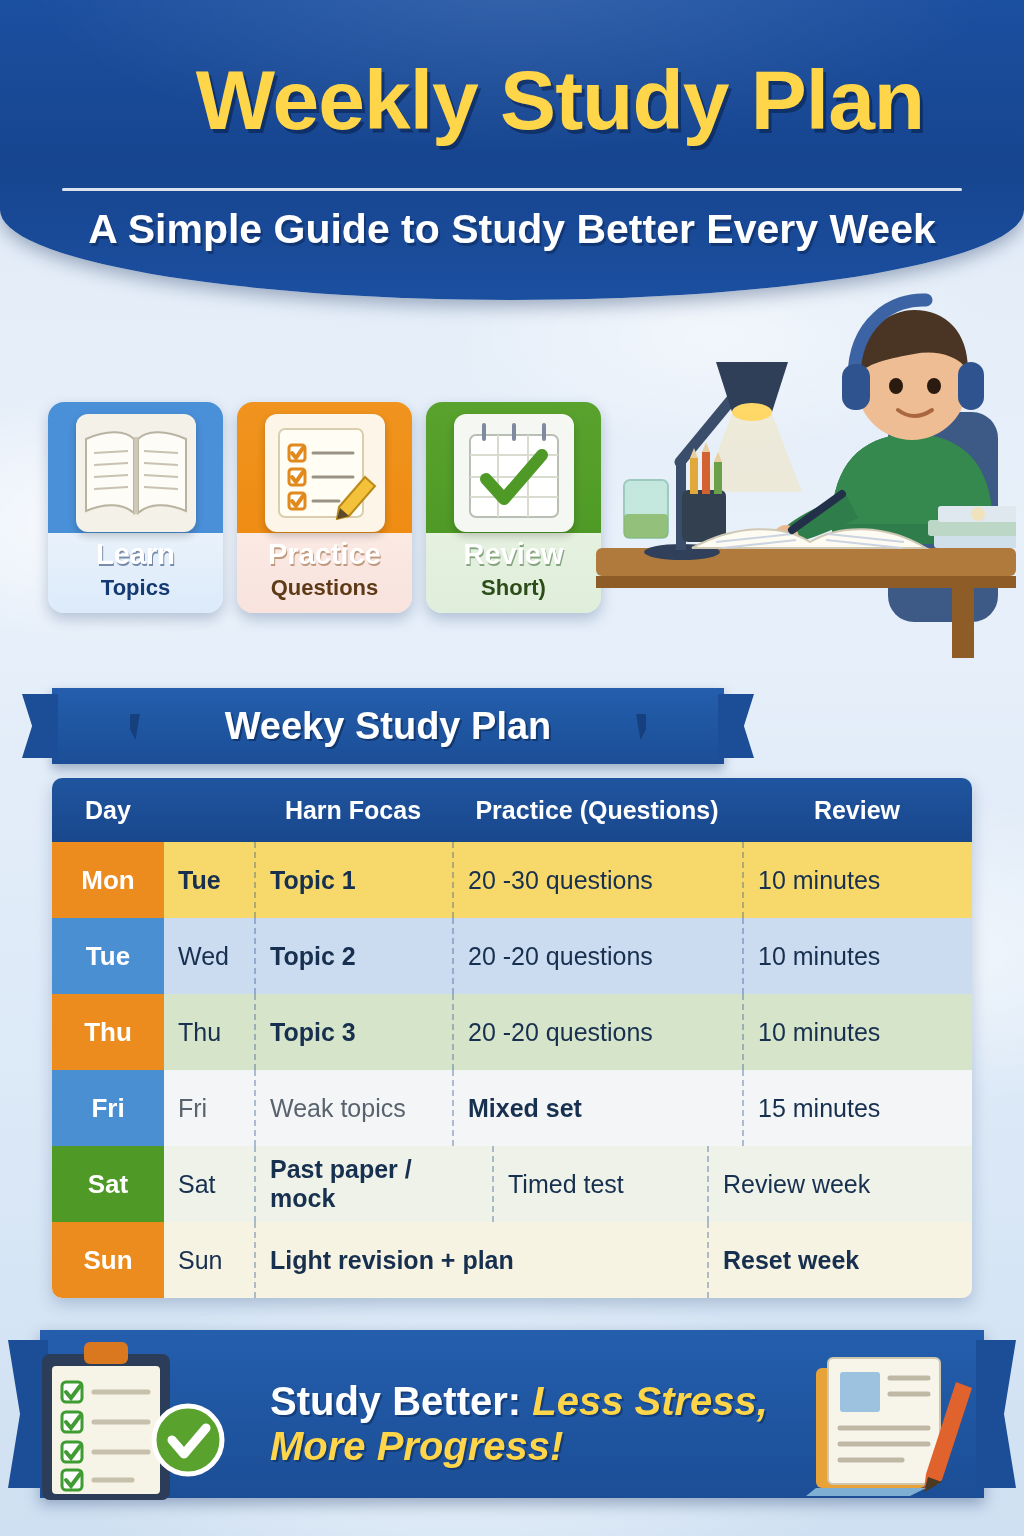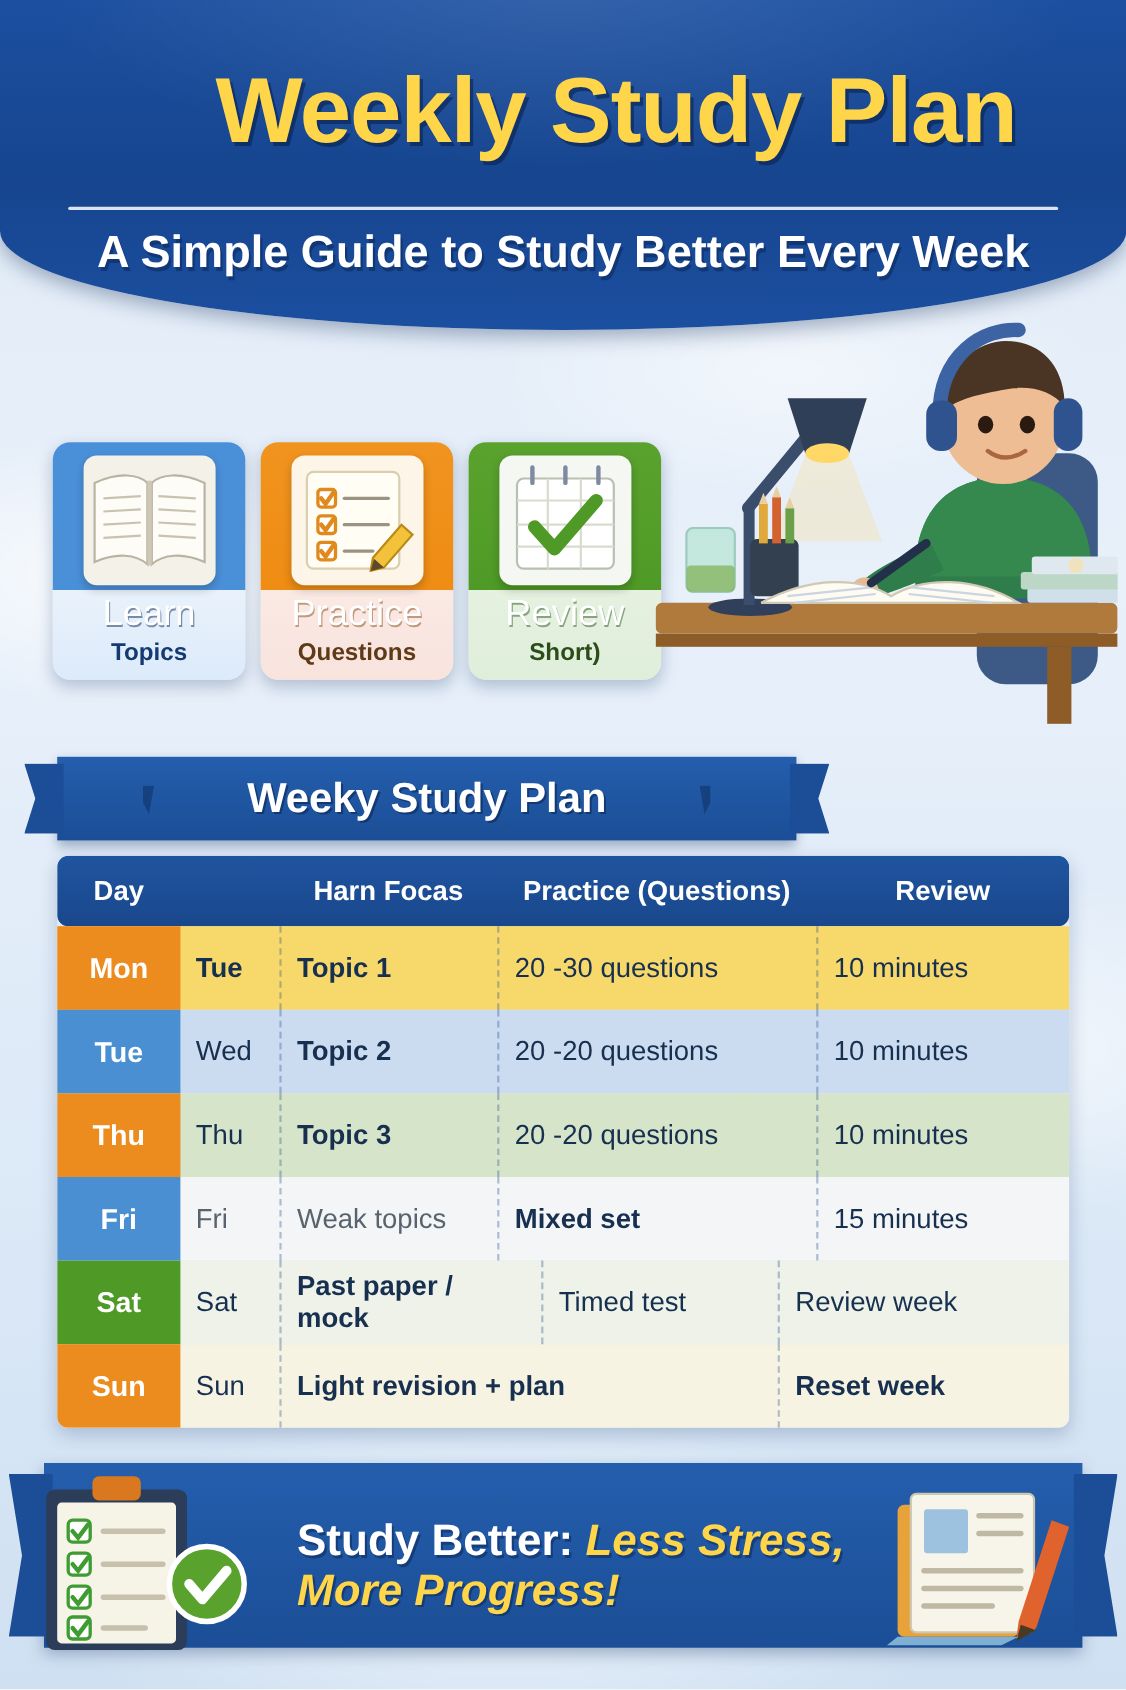--- a/index.html
+++ b/index.html
@@ -56,7 +56,7 @@
   .cards{ position:absolute; left:48px; top:402px; display:flex; gap:14px; }
   .card{ width:175px; border-radius:16px; padding:10px 8px 12px; text-align:center;
          box-shadow:0 6px 14px rgba(20,50,100,.25); position:relative; }
-  .card .cap{ font-size:33px; font-weight:normal; margin-top:6px; }
+  .card .cap{ font-size:29px; font-weight:bold; margin-top:6px; }
   .card .sub{ font-size:22px; font-weight:bold; margin-top:4px; }
   .card-learn{ background:linear-gradient(180deg,#4a90d9 0%,#4a90d9 62%,#e9f2fb 62%,#dceafa 100%); }
   .card-learn .cap{ color:#ffffff; text-shadow:1px 2px 0 rgba(10,40,90,.5); }

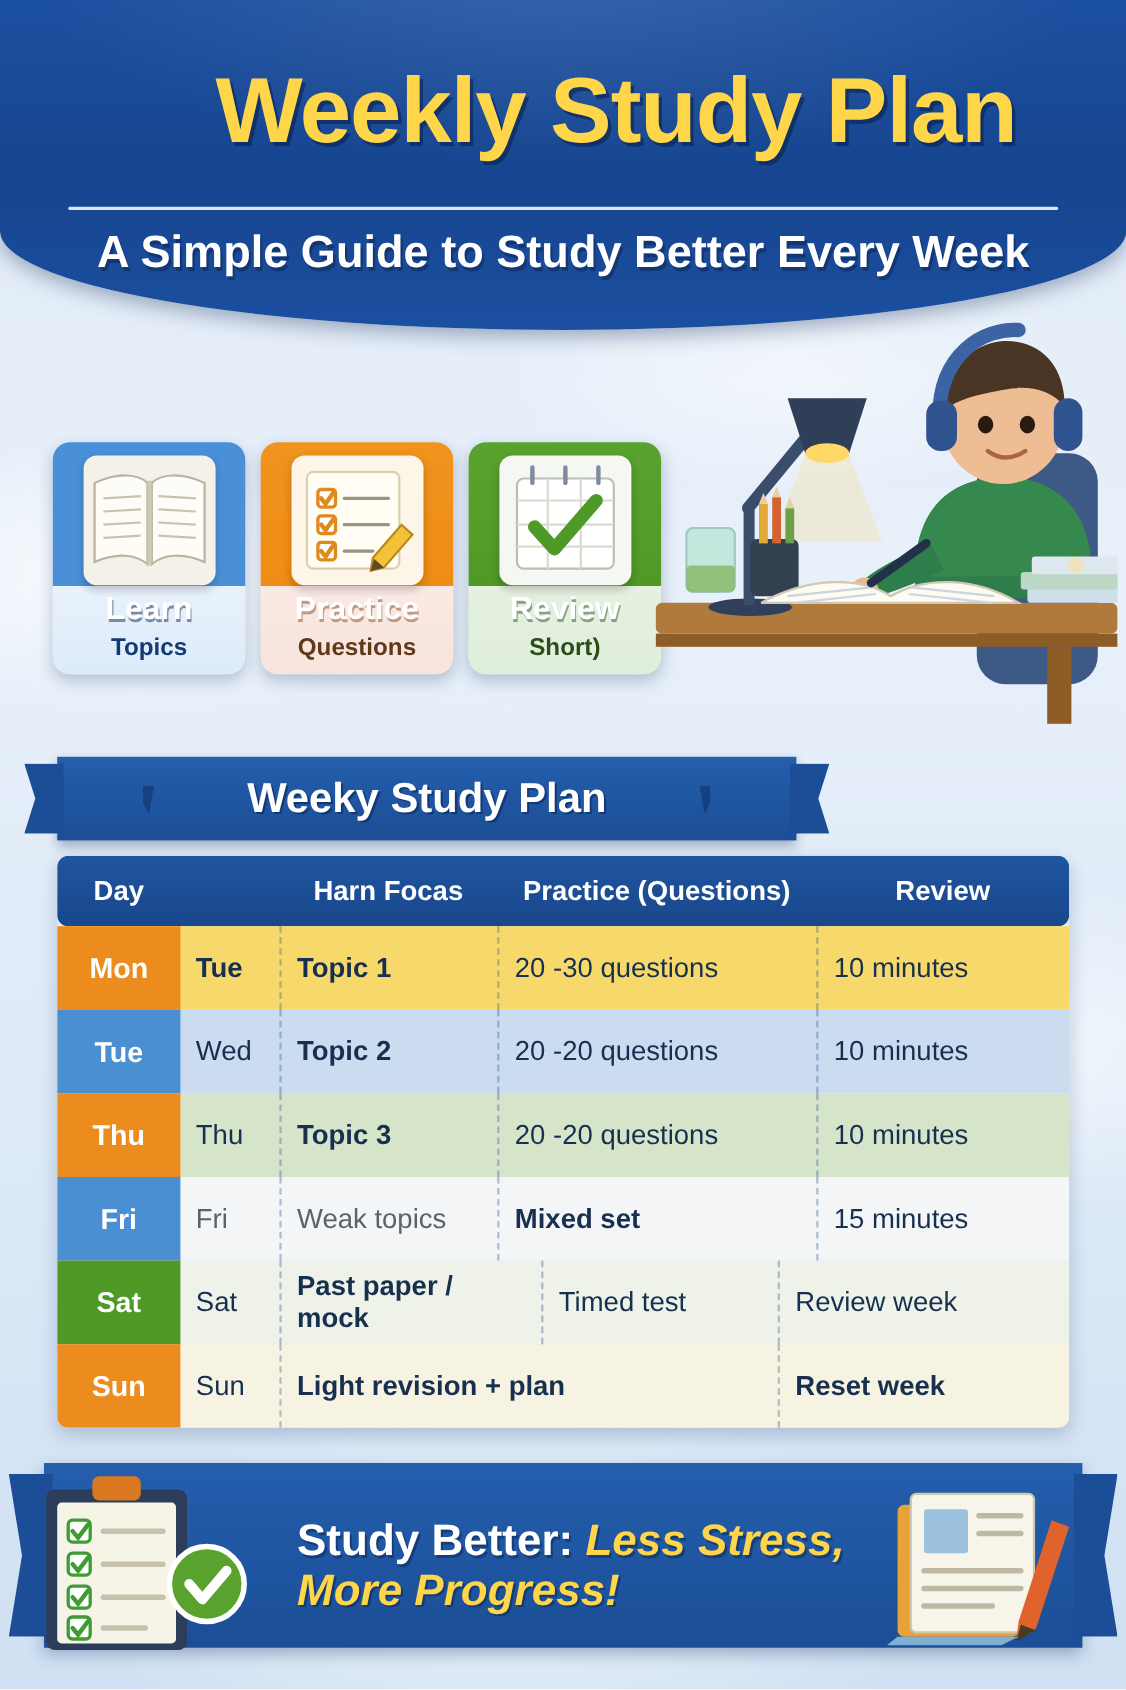--- a/index.html
+++ b/index.html
@@ -97,7 +97,7 @@
   .table{ position:absolute; left:52px; top:778px; width:920px;
           border-radius:10px; overflow:hidden; box-shadow:0 6px 16px rgba(20,50,100,.22); }
   .trow{ display:flex; height:76px; align-items:stretch; }
-  .thead{ background:linear-gradient(180deg,#1f559f 0%,#19478c 100%); height:64px;border-radius:10px; }
+  .thead{ background:linear-gradient(180deg,#1f559f 0%,#19478c 100%); height:64px; }
   .thead .cell{ color:#fff; font-size:25px; font-weight:bold; display:flex; align-items:center; justify-content:center; }
   .cell{ display:flex; align-items:center; padding:0 14px; font-size:25px; }
   .c-day{ width:112px; justify-content:center; font-weight:bold; color:#fff; font-size:26px; }

